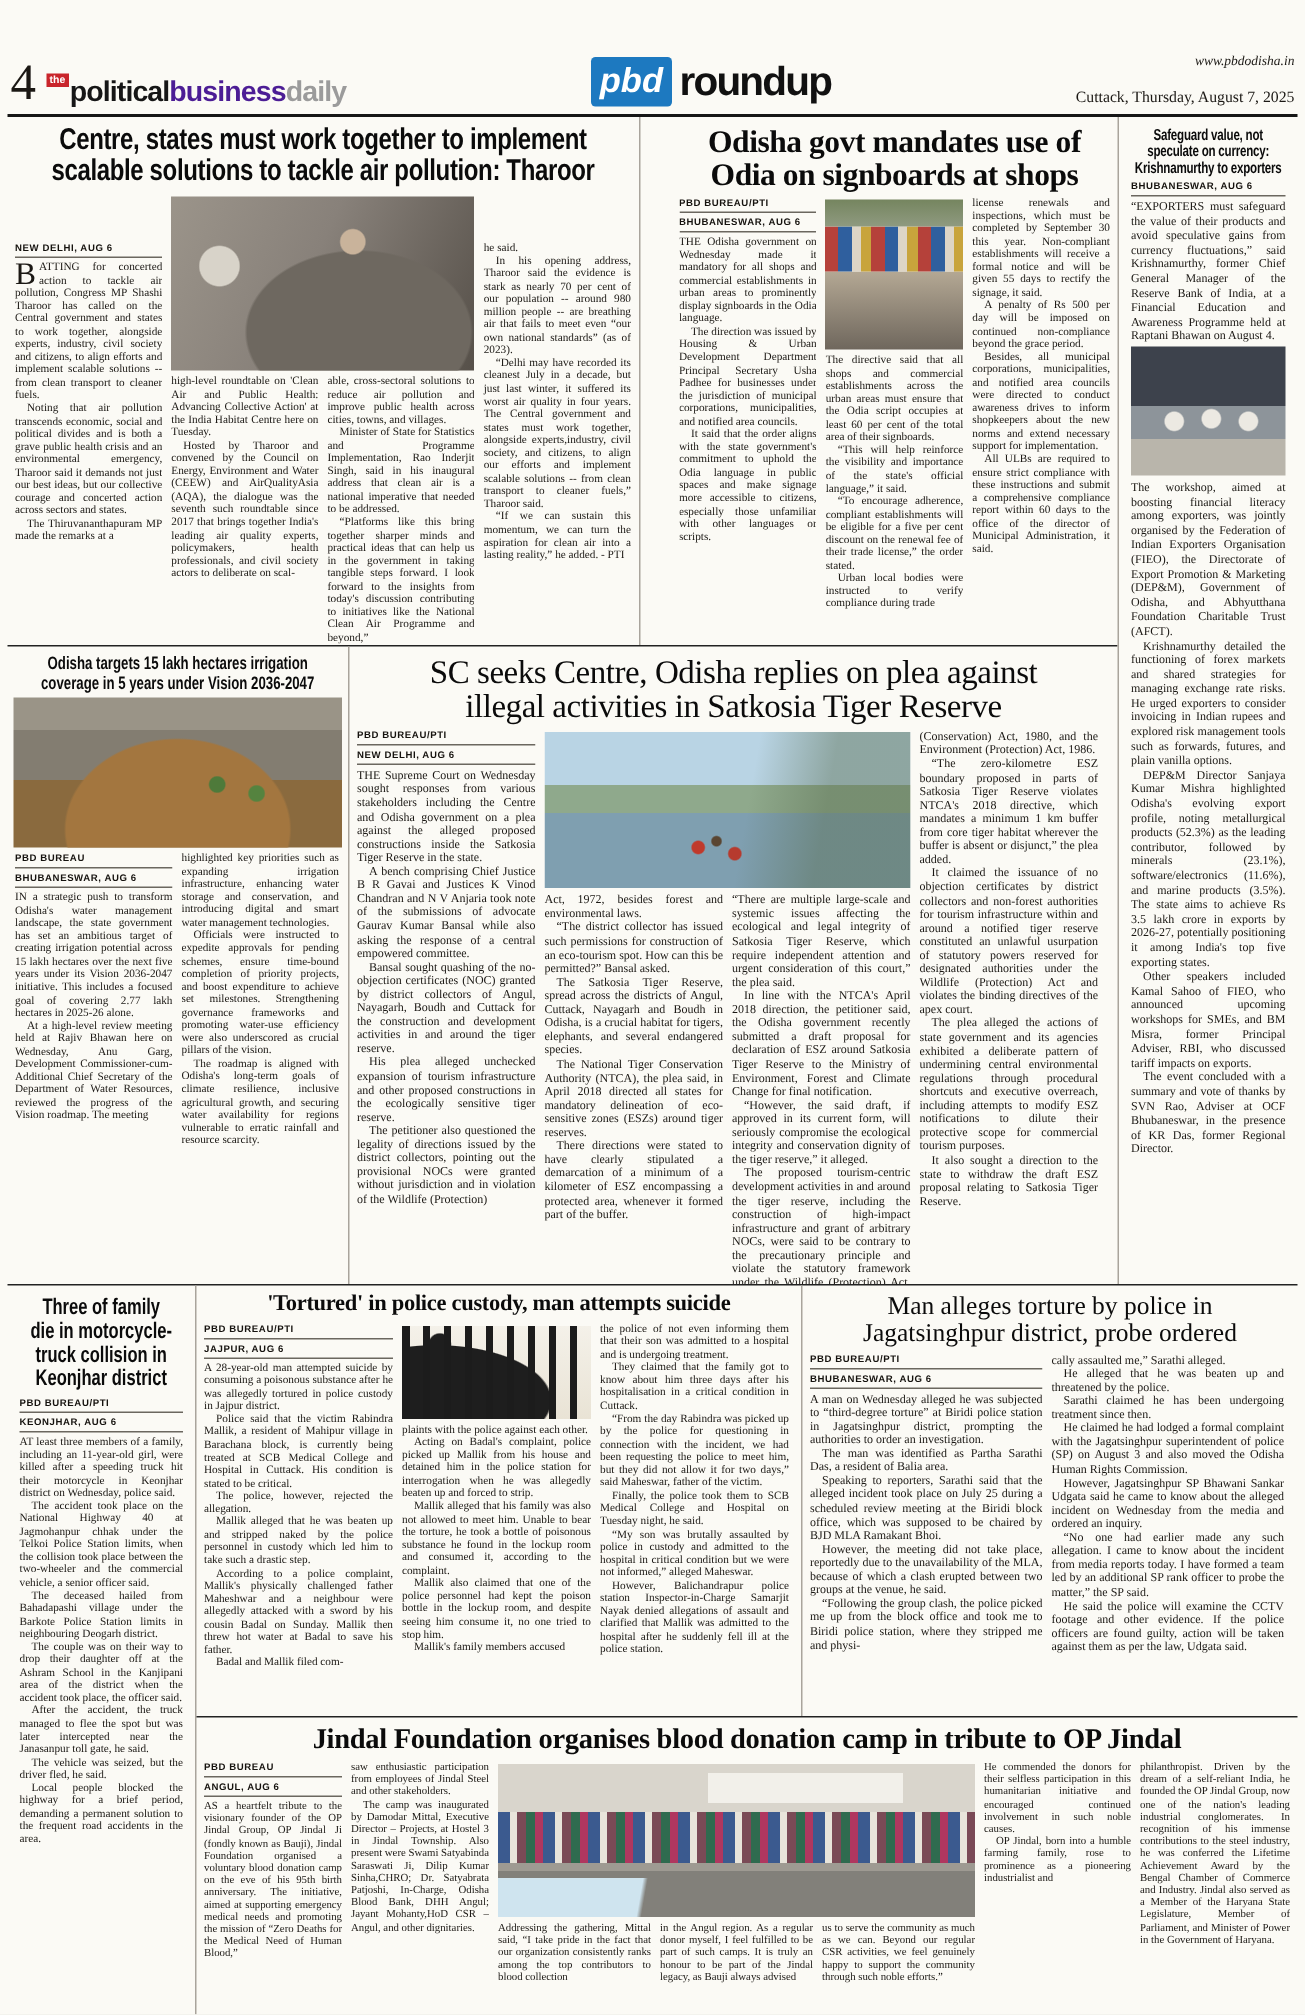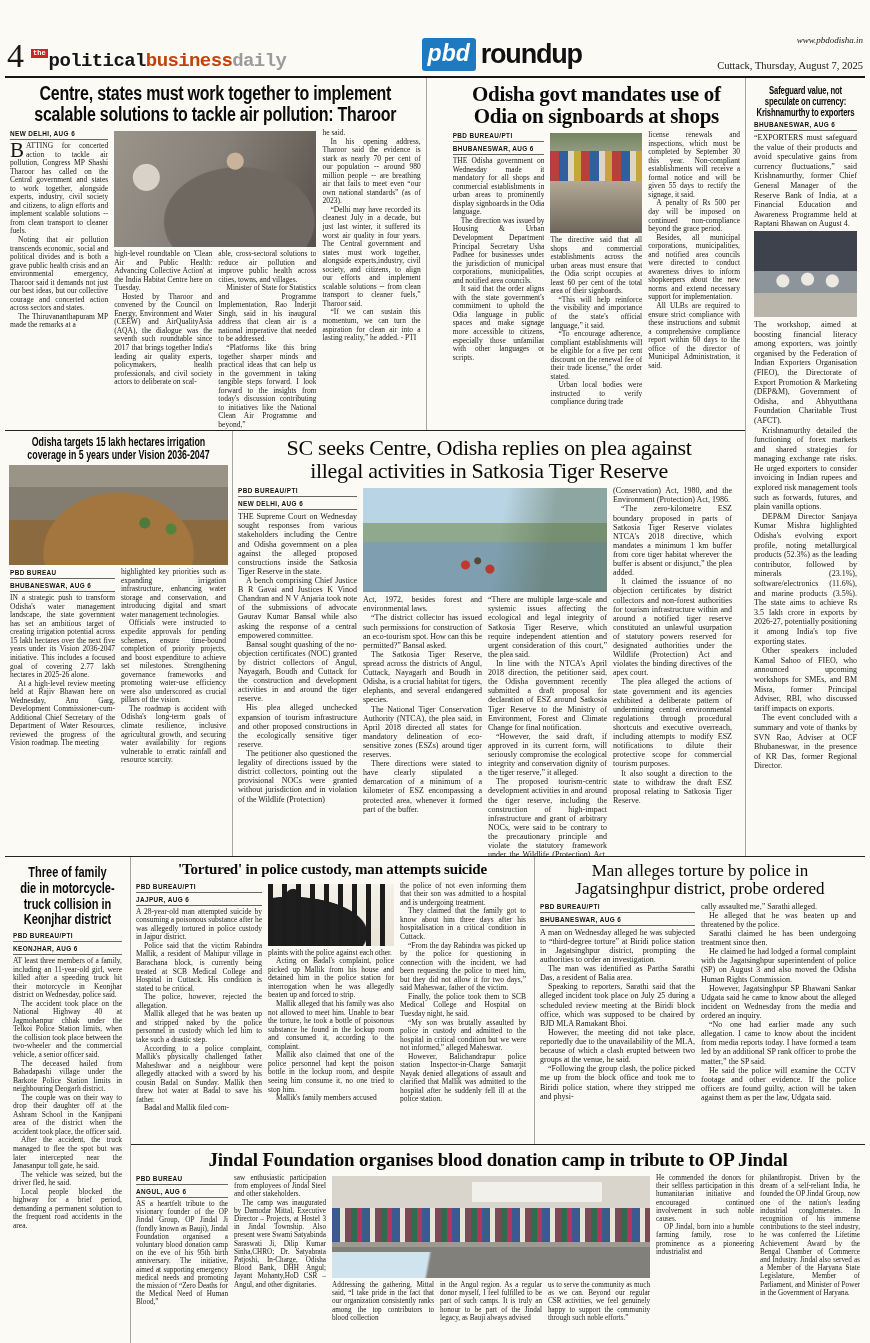--- a/index.html
+++ b/index.html
@@ -13,7 +13,7 @@
   .hdr-left { display:flex; align-items:flex-end; }
   .pgnum { font-size:34px; line-height:.85; font-weight:400; }
   .logo { display:flex; align-items:flex-start; margin-left:7px;
-          font-family:Liberation Mono, monospace; font-weight:bold; font-size:19px; letter-spacing:-.6px; line-height:1; }
+          font-family:Liberation Sans, sans-serif; font-weight:bold; font-size:19px; letter-spacing:-.6px; line-height:1; }
   .logo-the { background:#c9252b; color:#fff; font-size:7px; letter-spacing:0; padding:1px 2px; margin:-3px 1px 0 0; }
   .logo-political { color:#161616; } .logo-business { color:#c2410c; } .logo-daily { color:#9b9b9b; }
   .masthead { display:flex; align-items:center; gap:5px; font-family:"Liberation Sans",sans-serif; font-weight:bold; }

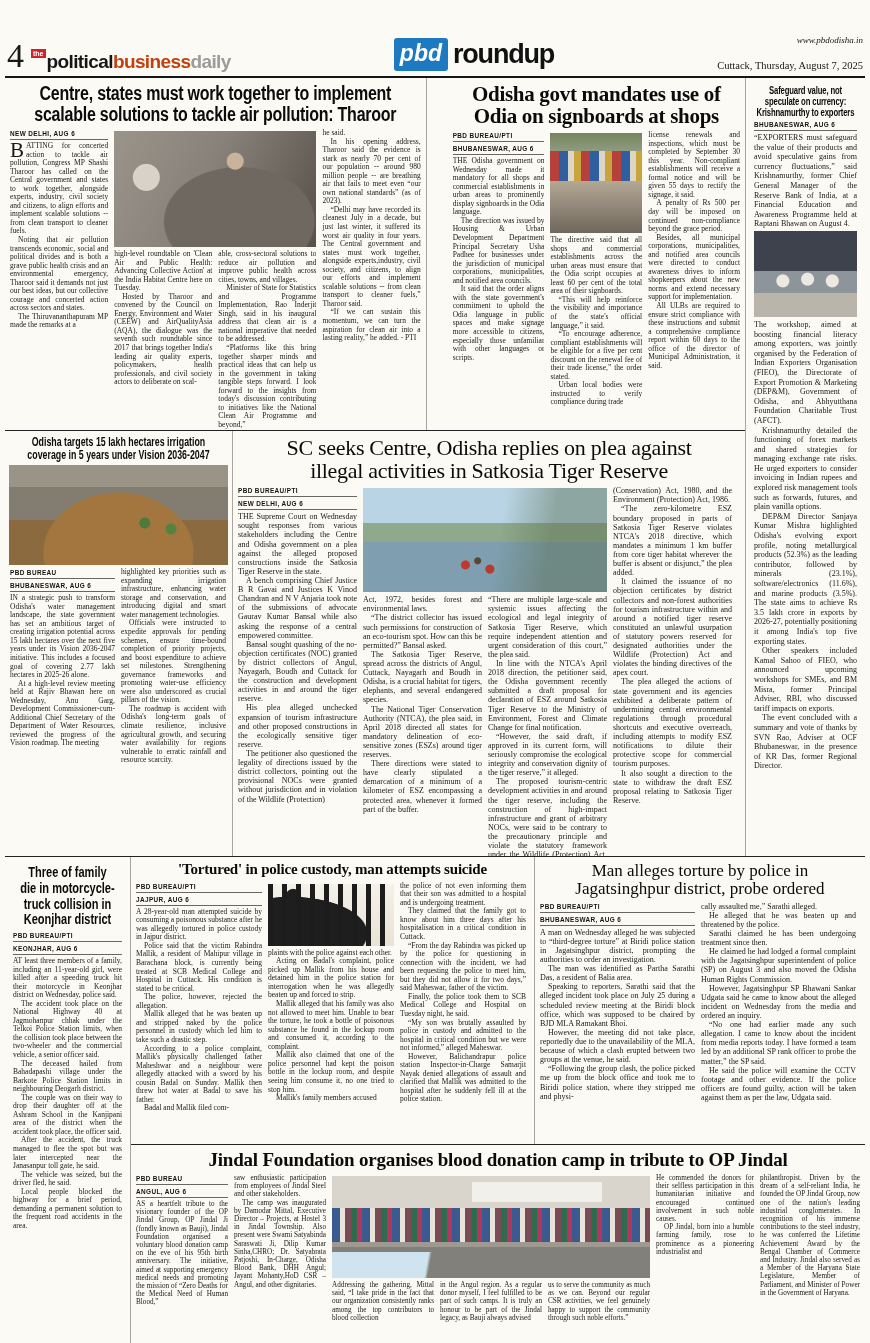--- a/index.html
+++ b/index.html
@@ -15,7 +15,7 @@
   .logo { display:flex; align-items:flex-start; margin-left:7px;
           font-family:Liberation Sans, sans-serif; font-weight:bold; font-size:19px; letter-spacing:-.6px; line-height:1; }
   .logo-the { background:#c9252b; color:#fff; font-size:7px; letter-spacing:0; padding:1px 2px; margin:-3px 1px 0 0; }
-  .logo-political { color:#161616; } .logo-business { color:#c2410c; } .logo-daily { color:#9b9b9b; }
+  .logo-political { color:#161616; } .logo-business { color:#4c1d95; } .logo-daily { color:#9b9b9b; }
   .masthead { display:flex; align-items:center; gap:5px; font-family:"Liberation Sans",sans-serif; font-weight:bold; }
   .pbd-badge { background:#1d79c0; color:#fff; font-style:italic; font-size:23px; padding:2px 6px 4px; border-radius:3px; }
   .masthead-word { font-size:27px; color:#111; letter-spacing:-1.2px; }

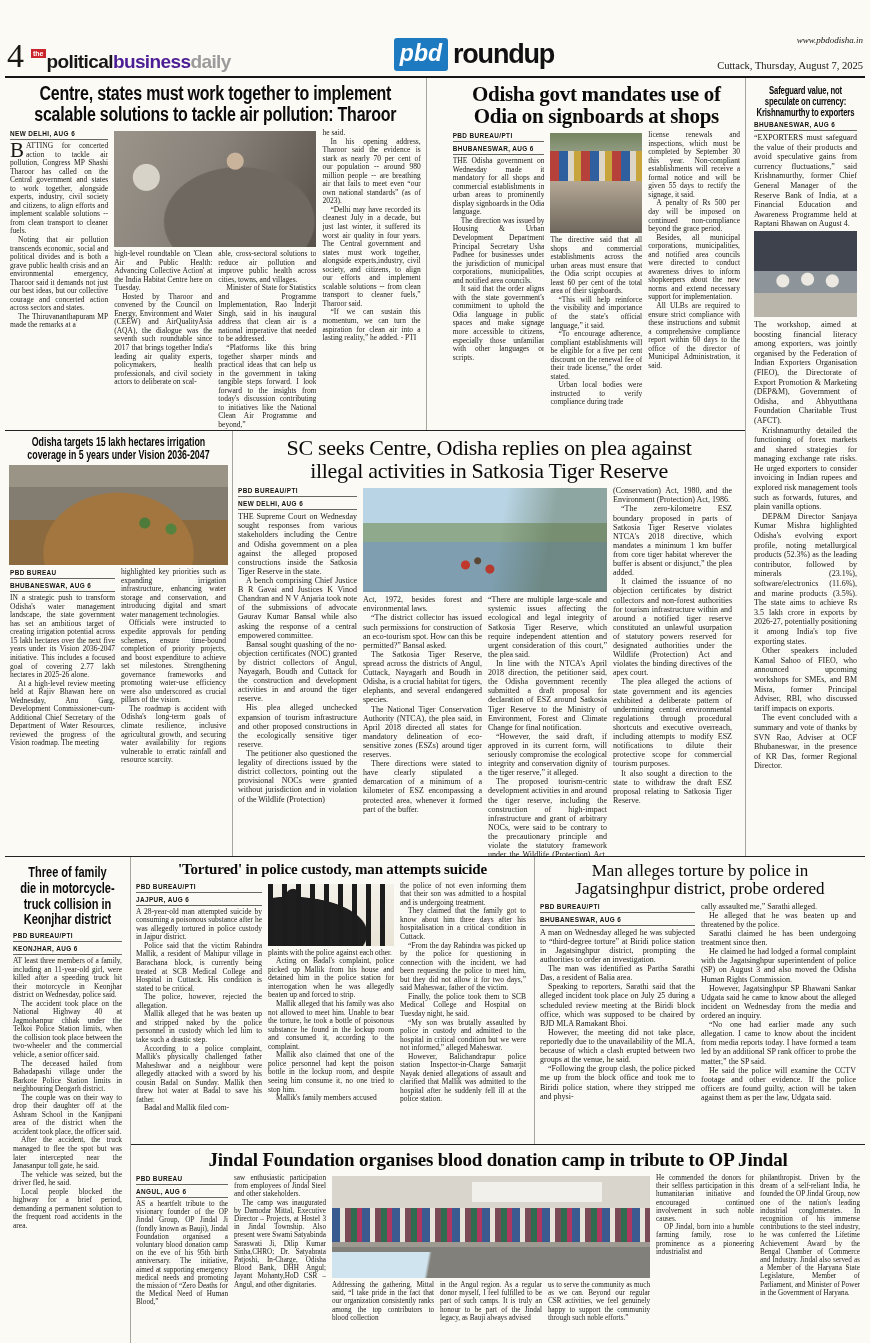--- a/index.html
+++ b/index.html
@@ -73,7 +73,7 @@
   .dropcap .para:first-child::first-letter { float:left; font-size:21px; line-height:17px; padding-right:2px; }
   .subcols { display:flex; gap:6px; } .subcols > div { flex:1; min-width:0; }
 
-  .tharoor .cw { width:100px; } .tharoor .mid { width:206px; }
+  .tharoor .cw { width:100px;margin-top:32px; } .tharoor .mid { width:206px; }
   .odisha .cw { width:94px; }
   .irrigation .cw { width:105px; }
   .sc .cw { width:119px; } .sc .mid { width:244px; }

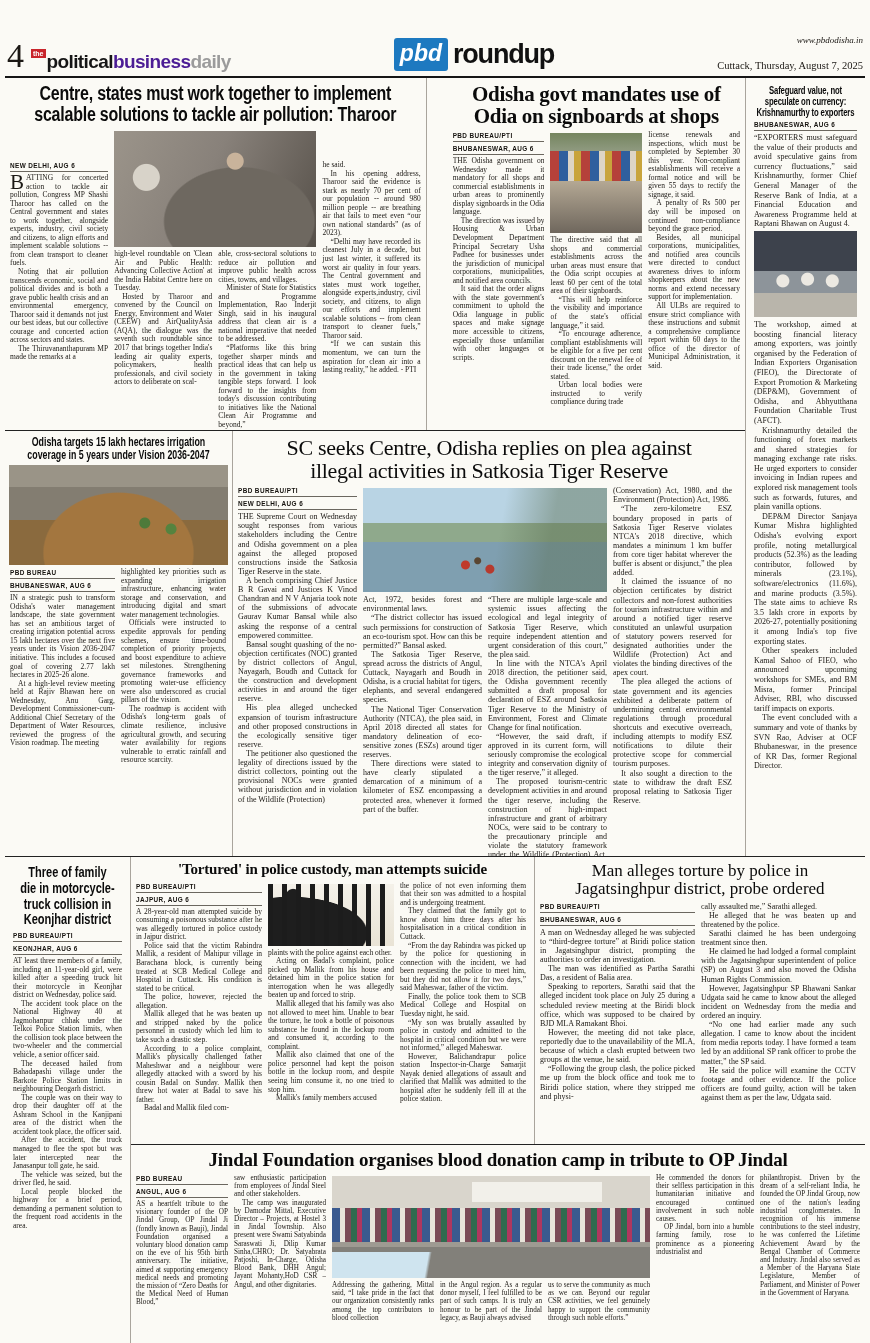--- a/index.html
+++ b/index.html
@@ -249,7 +249,7 @@
               <div class="flow">
                   <p class="para">highlighted key priorities such as expanding irrigation infrastructure, enhancing water storage and conservation, and introducing digital and smart water management technologies.</p>
                   <p class="para">Officials were instructed to expedite approvals for pending schemes, ensure time-bound completion of priority projects, and boost expenditure to achieve set milestones. Strengthening governance frameworks and promoting water-use efficiency were also underscored as crucial pillars of the vision.</p>
-                  <p class="para">The roadmap is accident with Odisha's long-term goals of climate resilience, inclusive agricultural growth, and securing water availability for regions vulnerable to erratic rainfall and resource scarcity.</p>
+                  <p class="para">The roadmap is aligned with Odisha's long-term goals of climate resilience, inclusive agricultural growth, and securing water availability for regions vulnerable to erratic rainfall and resource scarcity.</p>
                 </div>
             </div>
           </div>

